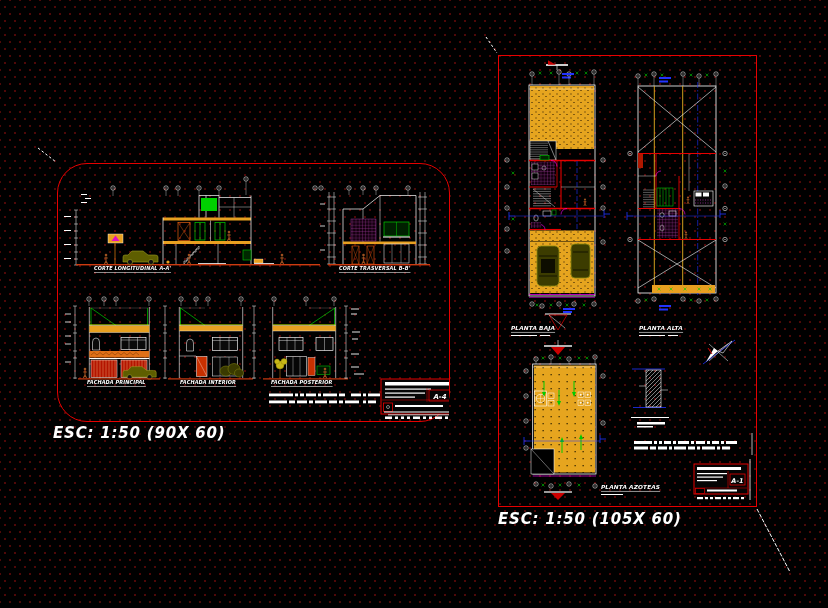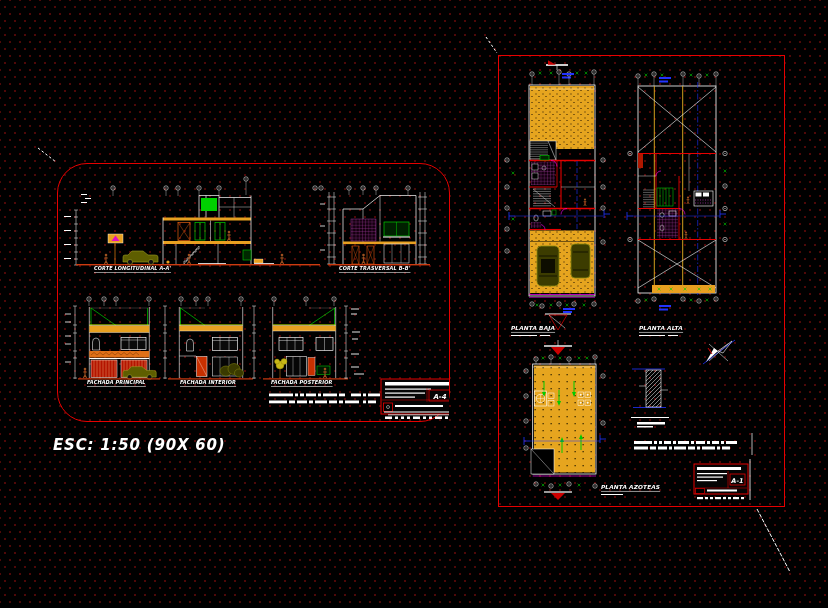--- a/index.html
+++ b/index.html
@@ -22,7 +22,7 @@
   .plabel{font-size:10px;transform:scale(.58);}
   .subbar{position:absolute;background:#fff;height:1.2px;}
   .esc{position:absolute;color:#fff;white-space:nowrap;
-    font:italic bold 15px "DejaVu Sans",sans-serif;letter-spacing:.8px;margin-top:12px;}
+    font:italic bold 15px "DejaVu Sans",sans-serif;letter-spacing:.8px;}
   #marks{position:absolute;left:0;top:0;pointer-events:none;}
 </style>
 </head>

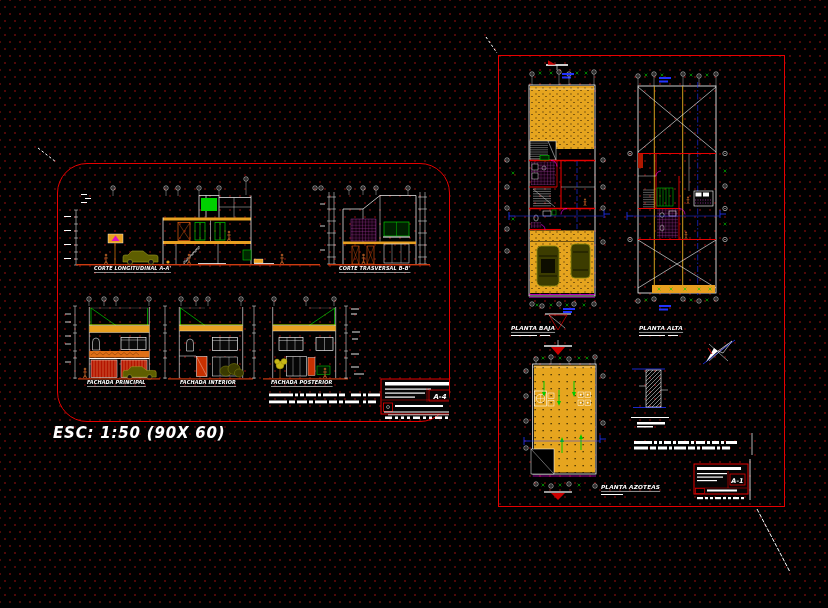--- a/index.html
+++ b/index.html
@@ -13,7 +13,7 @@
     font-family:"DejaVu Sans",sans-serif;}
   .sheet{position:absolute;border:1px solid #e60000;}
   #sheet-left{left:57px;top:163px;width:391px;height:257px;border-radius:30px;}
-  #sheet-right{left:498px;top:55px;width:257px;height:450px;padding-left:28px;}
+  #sheet-right{left:498px;top:55px;width:257px;height:450px;}
   .sheet svg{position:absolute;left:0;top:0;}
   .dlabel{position:absolute;color:#fff;white-space:nowrap;
     font:italic bold 9px "DejaVu Sans",sans-serif;letter-spacing:.2px;

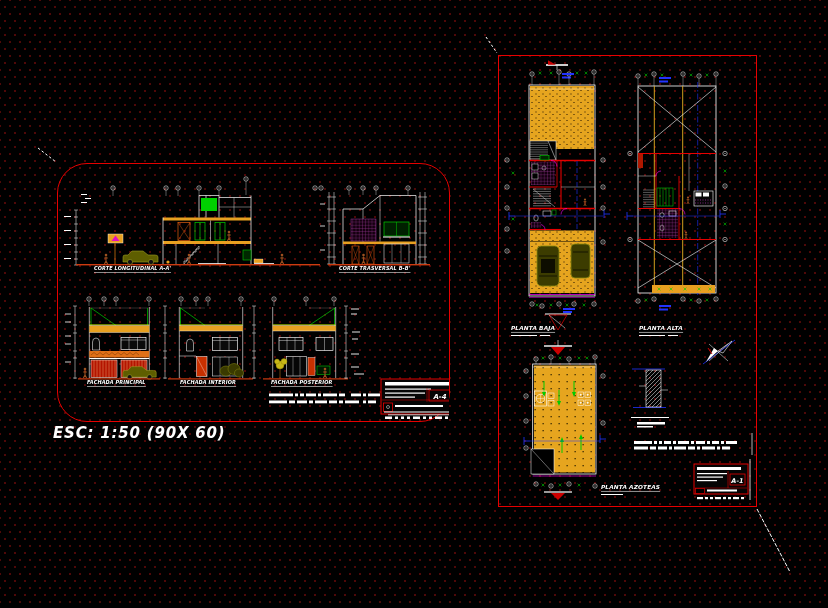--- a/index.html
+++ b/index.html
@@ -722,6 +722,7 @@
     <div class="dlabel plabel" style="left:102px;top:428px">PLANTA AZOTEAS</div>
     <div class="subbar" style="left:102px;top:438px;width:22px"></div>
   </div>
+  <div class="esc" style="left:498px;top:510px">ESC: 1:50 (105X 60)</div>
 
   <svg id="marks" width="828" height="608" viewBox="0 0 828 608">
     <line x1="38" y1="148" x2="56" y2="162" stroke="#fff" stroke-width="1" stroke-dasharray="2.5 2.2"></line>

